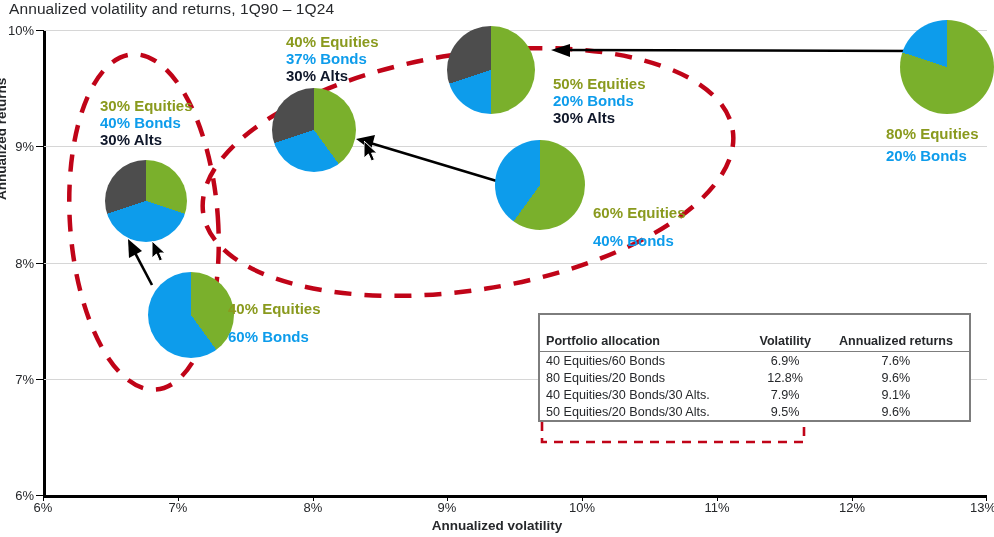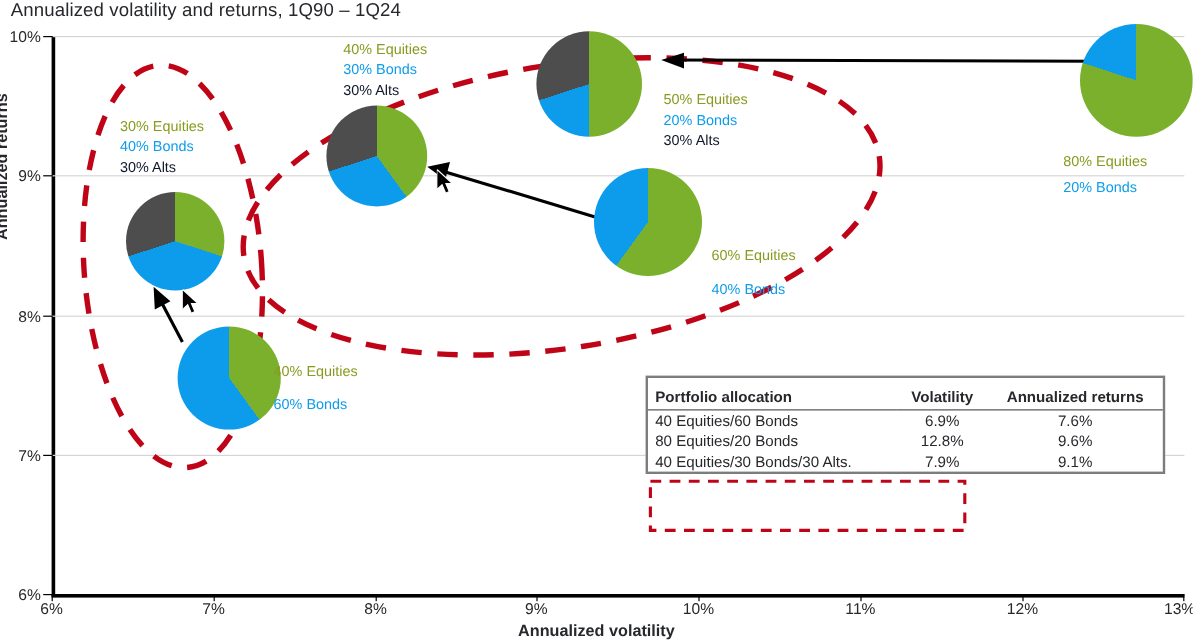--- a/index.html
+++ b/index.html
@@ -31,7 +31,7 @@
   .pie{position:absolute;border-radius:50%;}
 
   
-  .dlabel{position:absolute;font-size:12px;font-weight:normal;white-space:nowrap;line-height:17px;}
+  .dlabel{position:absolute;font-size:15px;font-weight:bold;white-space:nowrap;line-height:17px;}
   .eq{color:#8a9a1e;}
   .bd{color:#0d9ceb;}
   .al{color:#0f172a;}

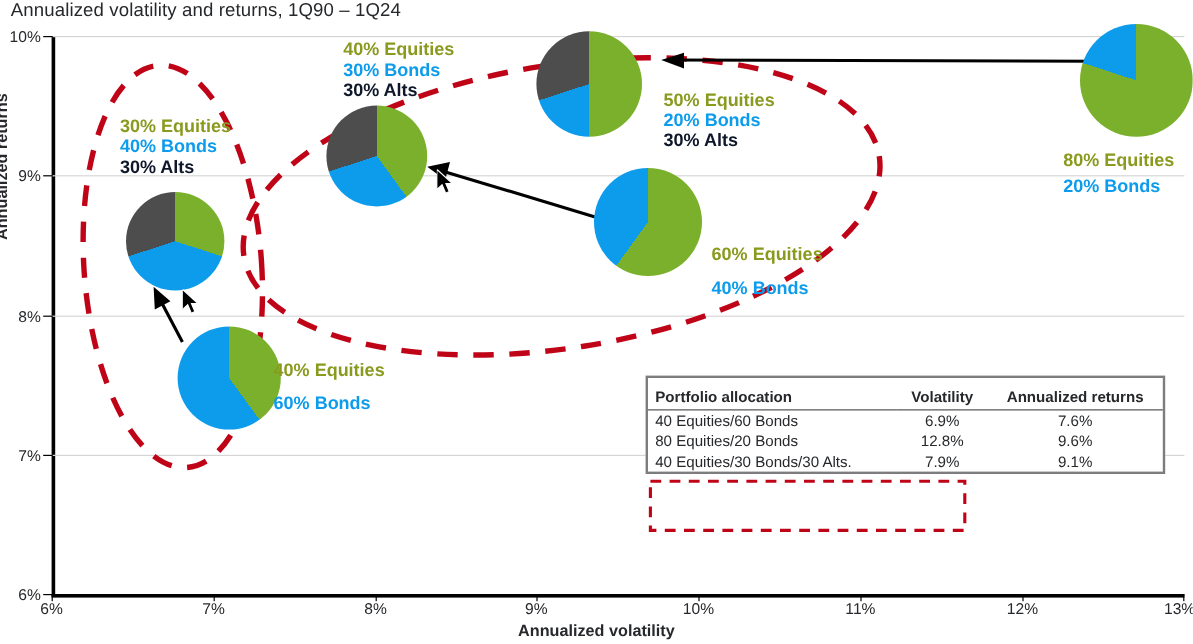--- a/index.html
+++ b/index.html
@@ -150,7 +150,7 @@
 
   <div class="dlabel" style="left:286px;top:33px;">
     <div class="eq">40% Equities</div>
-    <div class="bd">30% Bonds</div>
+    <div class="bd">37% Bonds</div>
     <div class="al">30% Alts</div>
   </div>
 

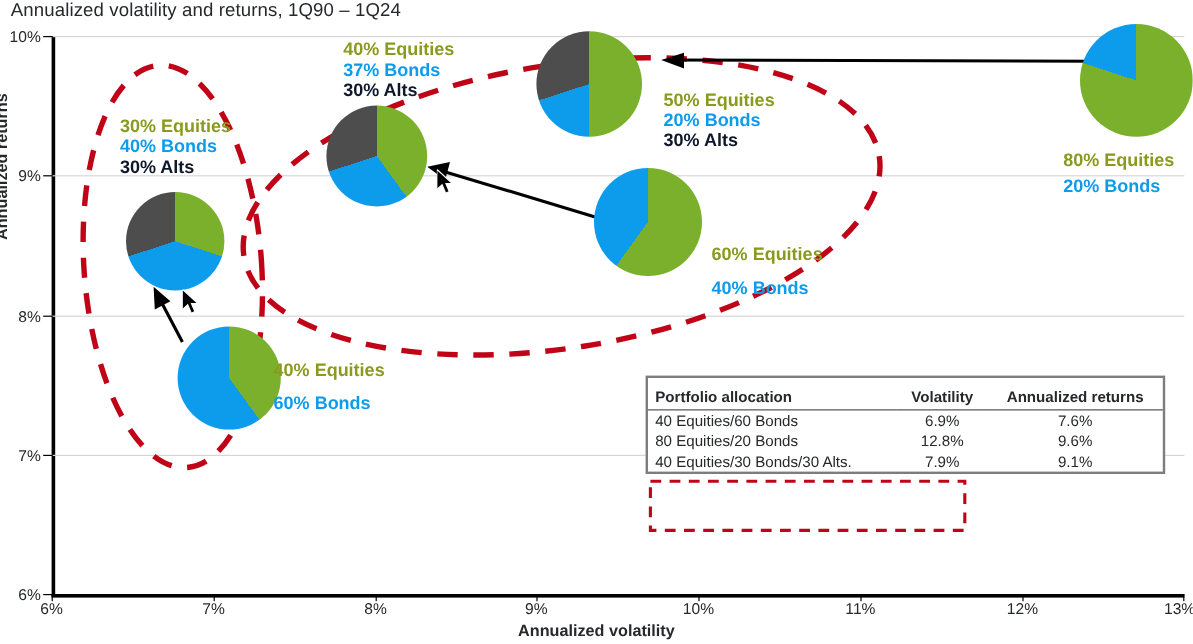--- a/index.html
+++ b/index.html
@@ -44,7 +44,7 @@
       border:2px solid #7d7d7d;background:#fff;box-sizing:border-box;}
   #legend-table table{border-collapse:collapse;width:100%;}
   #legend-table th{font-size:12.6px;font-weight:bold;color:#26282b;text-align:left;
-      padding:9px 4px 3px 6px;border-bottom:1.5px solid #7d7d7d;white-space:nowrap;}
+      padding:19px 4px 3px 6px;border-bottom:1.5px solid #7d7d7d;white-space:nowrap;}
   #legend-table th.num{text-align:center;}
   #legend-table td{font-size:12.6px;color:#26282b;padding:1.5px 4px 1.5px 6px;white-space:nowrap;}
   #legend-table td.num{text-align:center;}

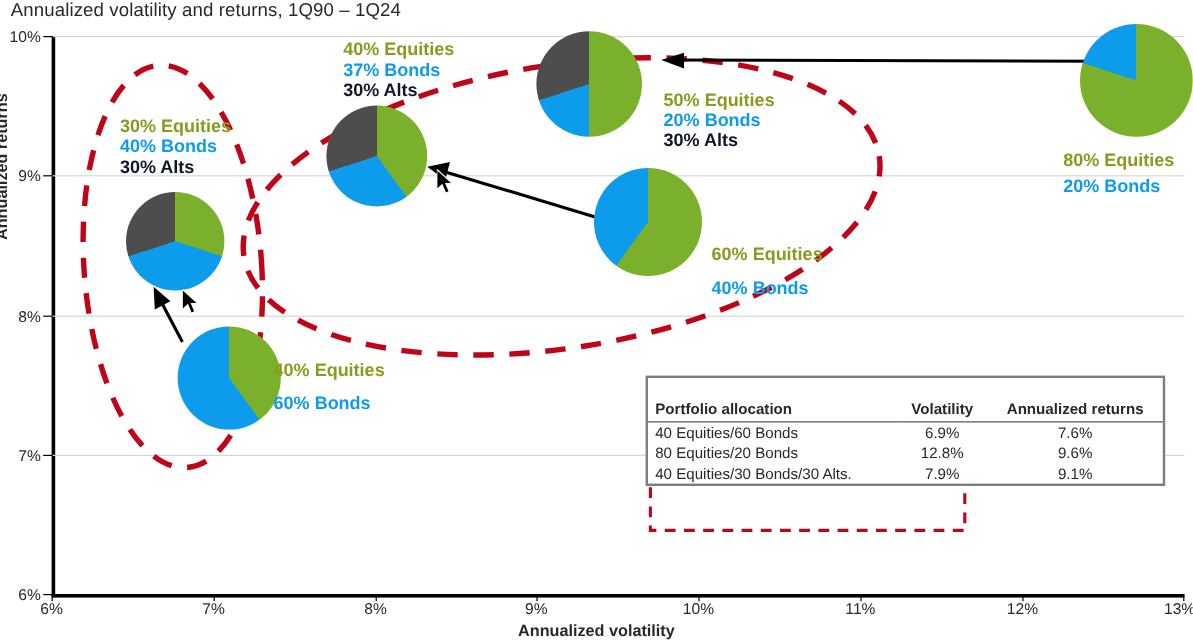--- a/index.html
+++ b/index.html
@@ -200,6 +200,11 @@
             <td class="num">7.9%</td>
             <td class="num">9.1%</td>
           </tr>
+          <tr>
+            <td>50 Equities/20 Bonds/30 Alts.</td>
+            <td class="num">9.5%</td>
+            <td class="num">9.6%</td>
+          </tr>
         </tbody>
     </table>
   </div>

